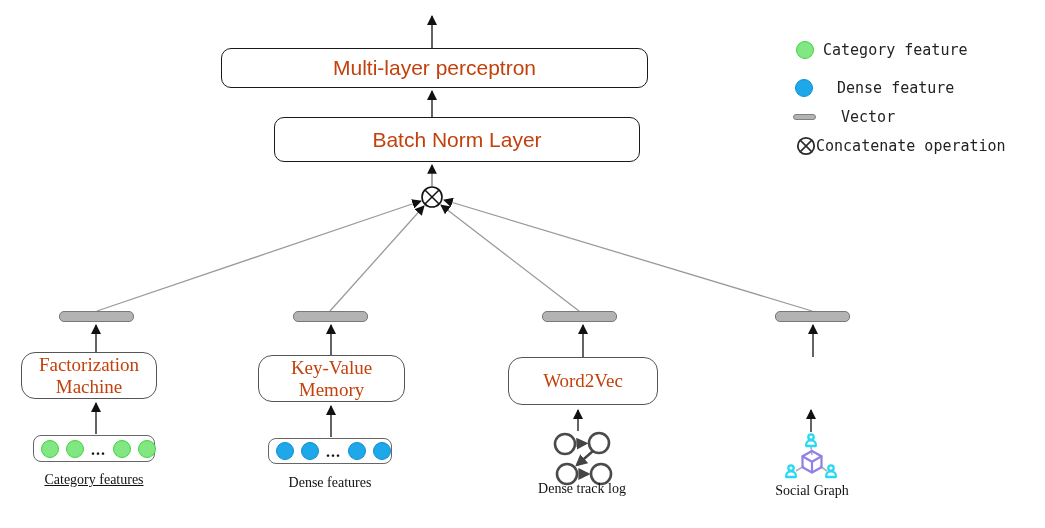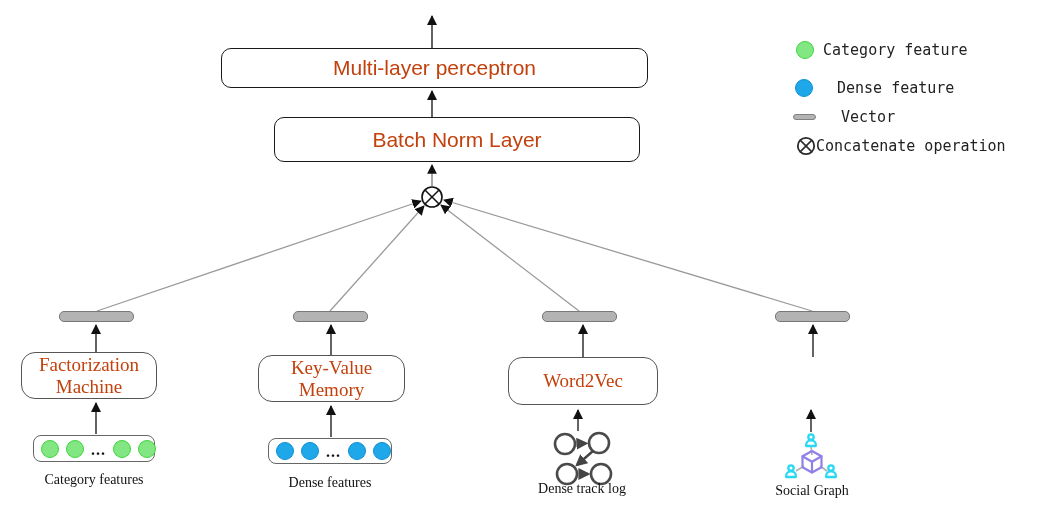--- a/index.html
+++ b/index.html
@@ -33,7 +33,7 @@
         letter-spacing:1px;color:#111;position:relative;top:1px;line-height:10px;}
   .input-label{position:absolute;transform:translateX(-50%);white-space:nowrap;z-index:2;
         font-family:"Liberation Serif",serif;font-size:14px;color:#111;}
-  .lab-cat{left:94px;top:472px;}
+  .lab-cat{left:94px;top:472px;text-decoration:underline;}
   .lab-dense{left:330px;top:475px;}
   .lab-track{left:582px;top:481px;}
   .lab-social{left:812px;top:483px;}

